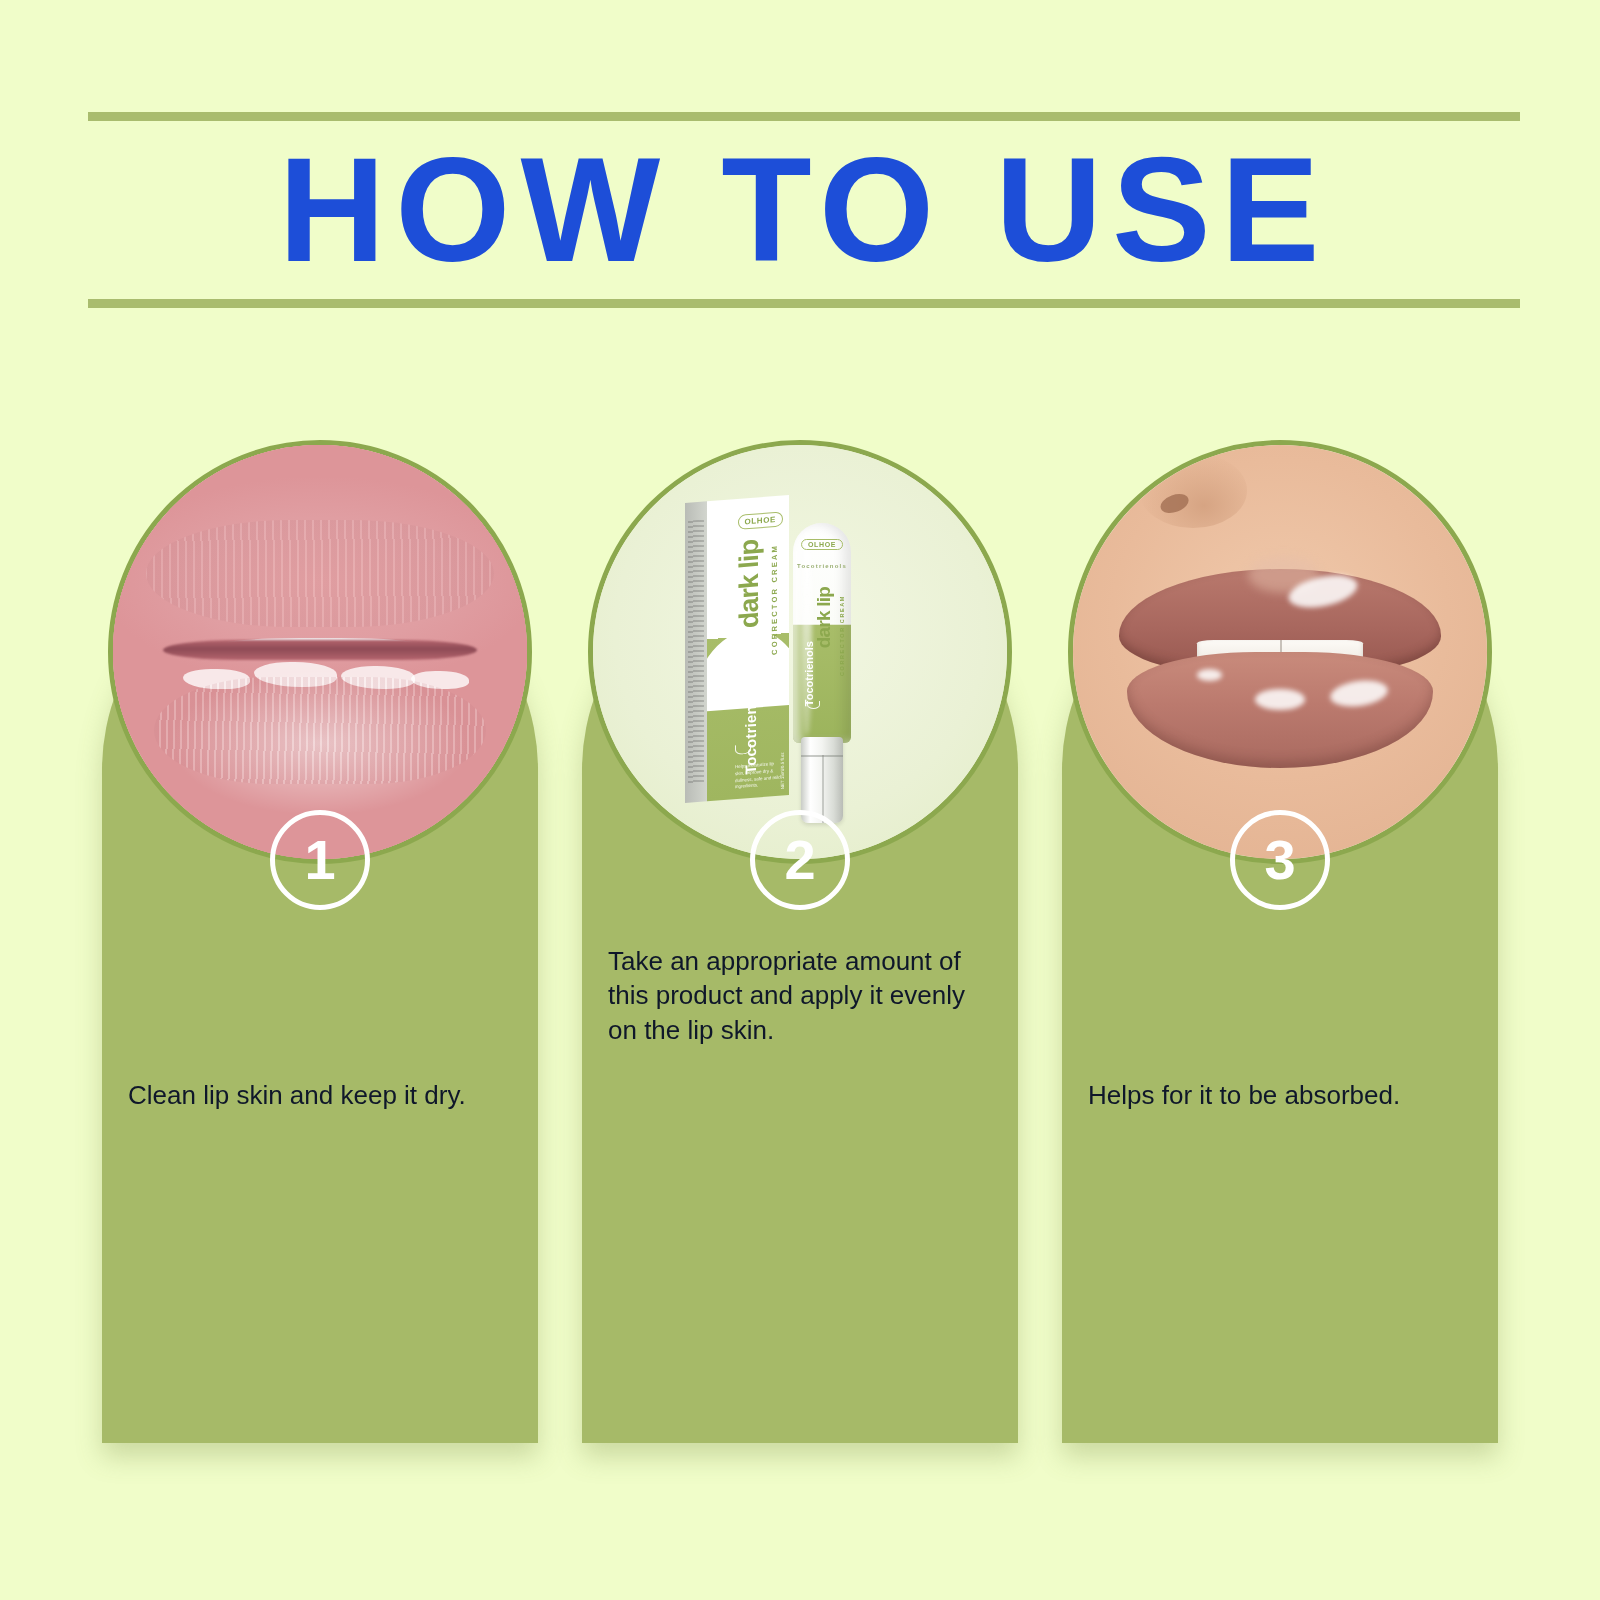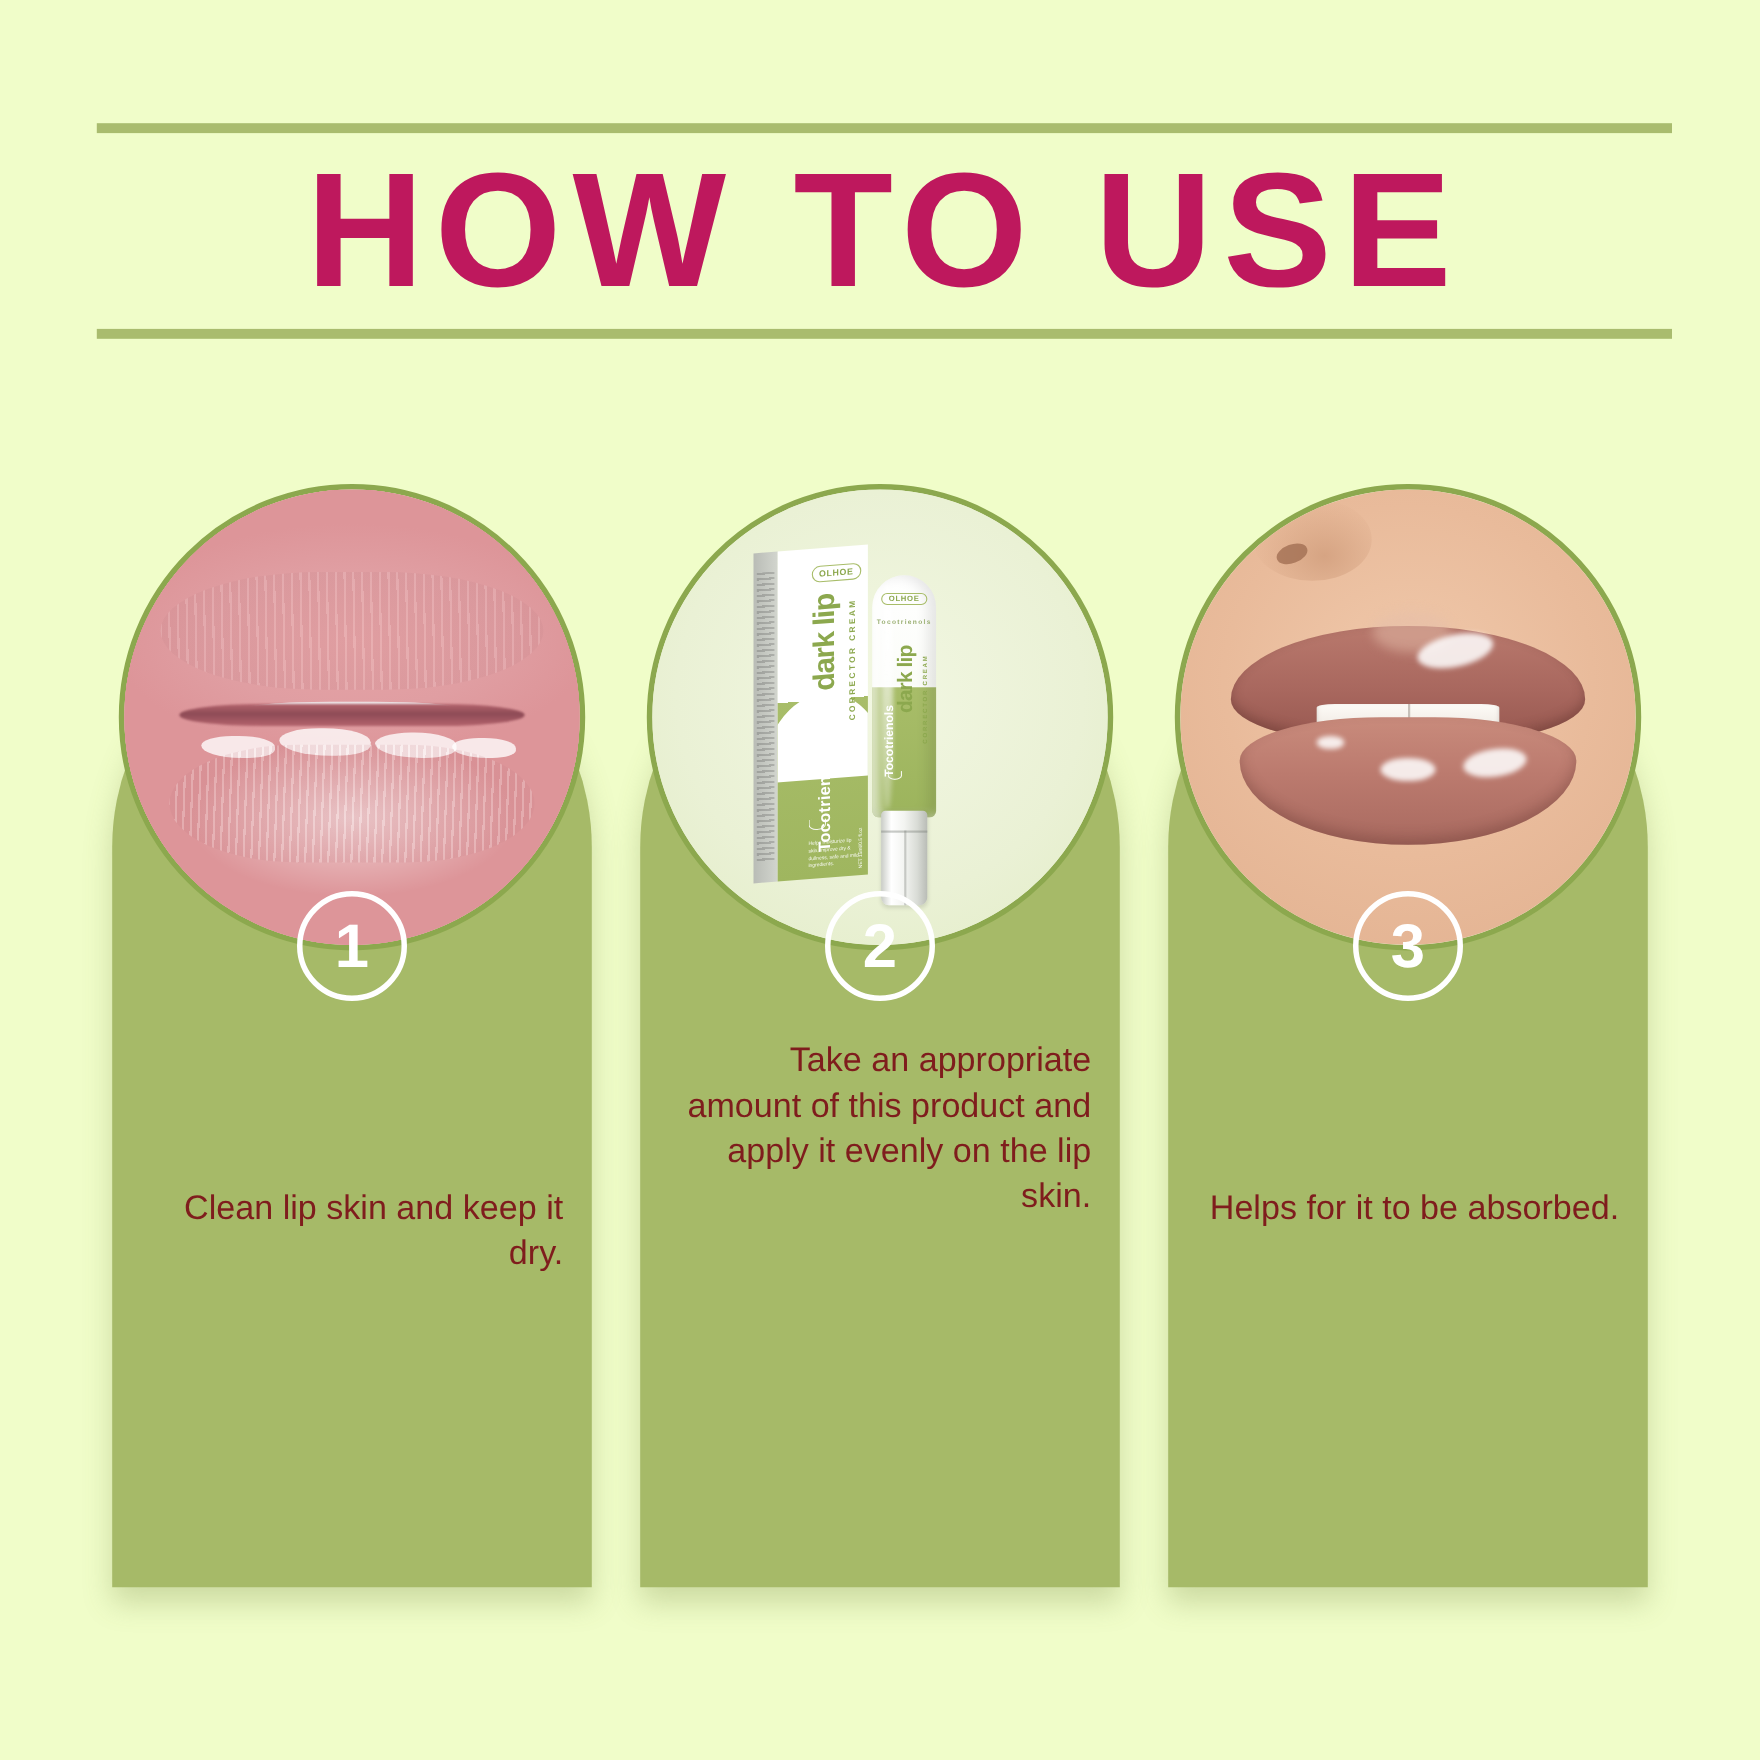--- a/index.html
+++ b/index.html
@@ -28,7 +28,7 @@
     font-size:148px;
     font-weight:700;
     letter-spacing:10px;
-    color:#be185d;
+    color:#1d4ed8;
     line-height:1;
     white-space:nowrap;
     font-family:"Liberation Sans","DejaVu Sans",sans-serif;

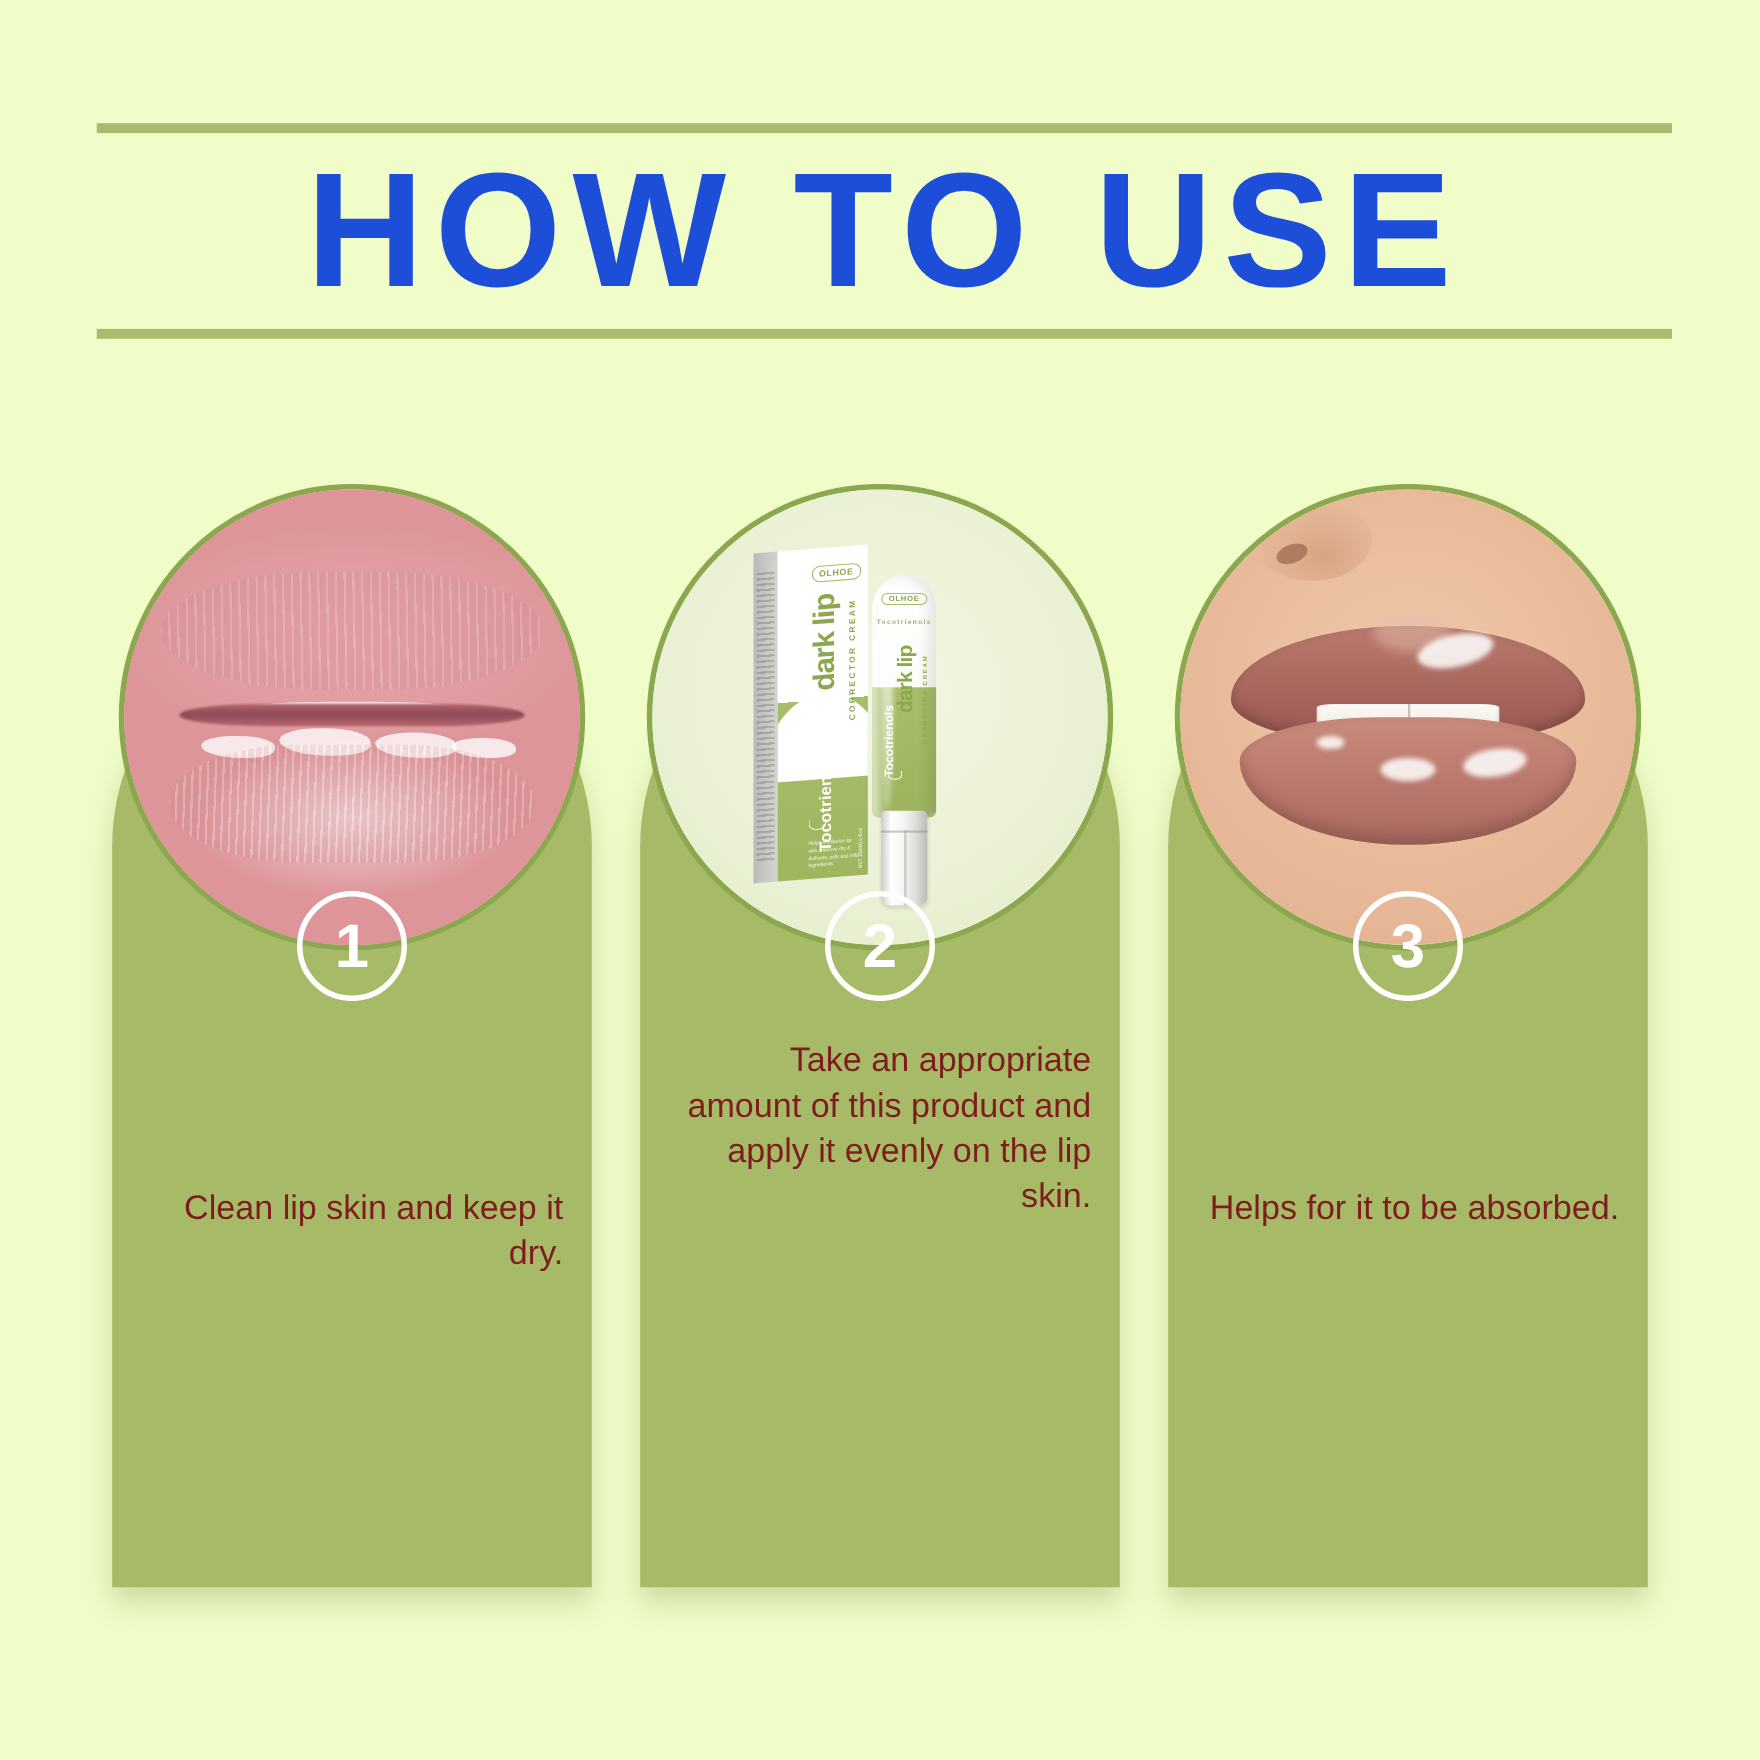--- a/index.html
+++ b/index.html
@@ -305,9 +305,9 @@
   .caption{
     position:absolute;
     left:26px;right:26px;
-    text-align:right;
-    color:#7f1d1d;
-    font-size:31px;
+    text-align:left;
+    color:#0f172a;
+    font-size:26px;
     line-height:1.32;
     font-weight:400;
   }

